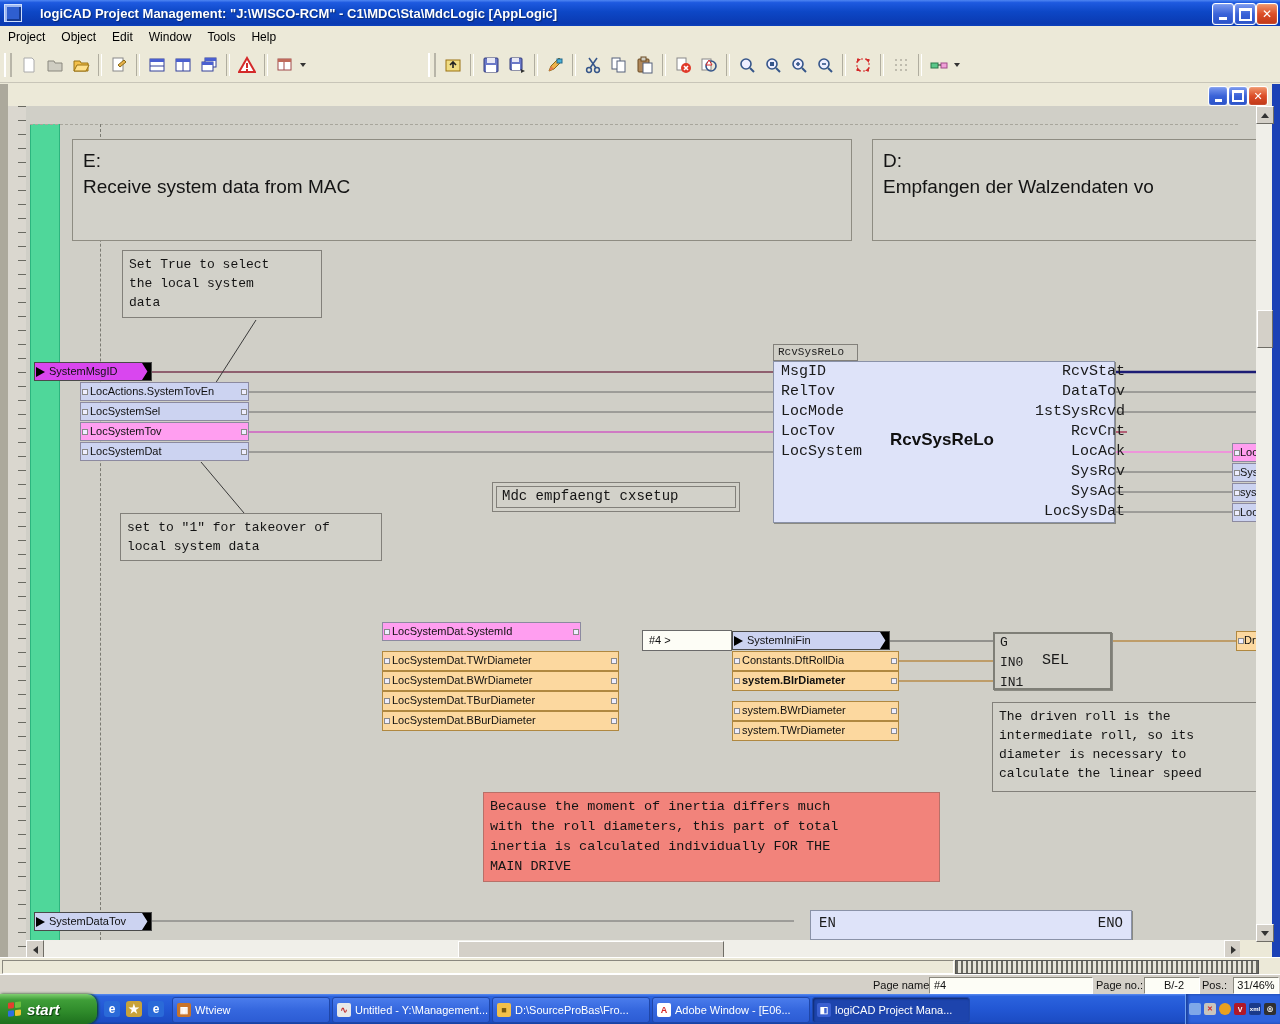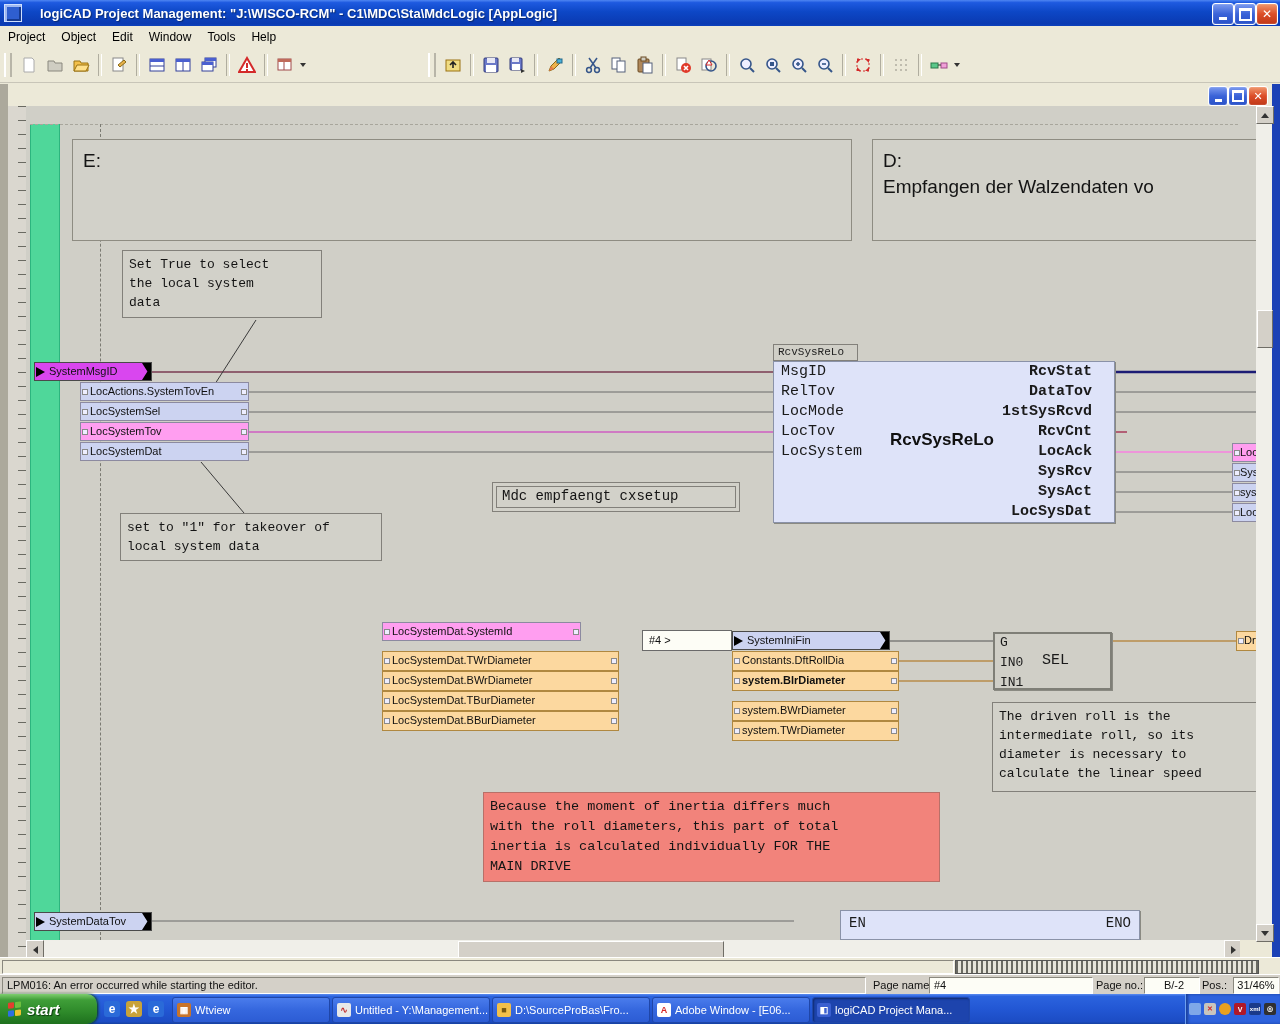--- a/index.html
+++ b/index.html
@@ -392,6 +392,7 @@
 
   <div class="hdr" style="left:72px;top:139px;width:768px;height:92px;">
     <div>E:</div>
+    <div>Receive system data from MAC</div>
   </div>
   <div class="hdr" style="left:872px;top:139px;width:383px;height:92px;">
     <div>D:</div>

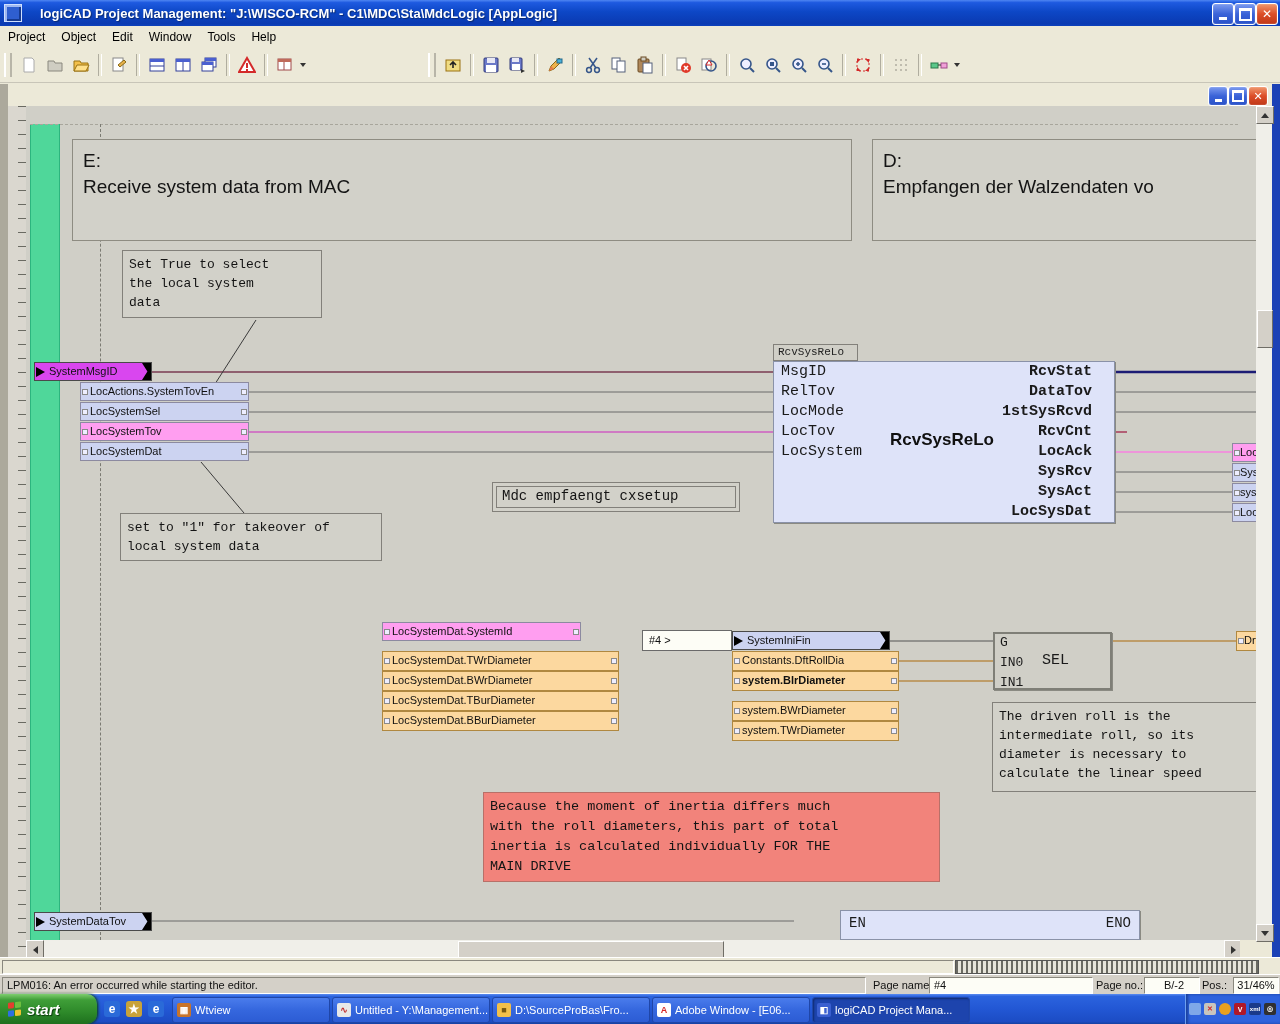--- a/index.html
+++ b/index.html
@@ -433,7 +433,7 @@
       <div>LocTov</div>
     <div>LocSystem</div>
   </div>
-  <div class="pincol r" style="left:942px;top:362px;width:150px;font-weight:bold;">
+  <div class="pincol r" style="left:975px;top:362px;width:150px;">
     <div>RcvStat</div>
       <div>DataTov</div>
     <div>1stSysRcvd</div>

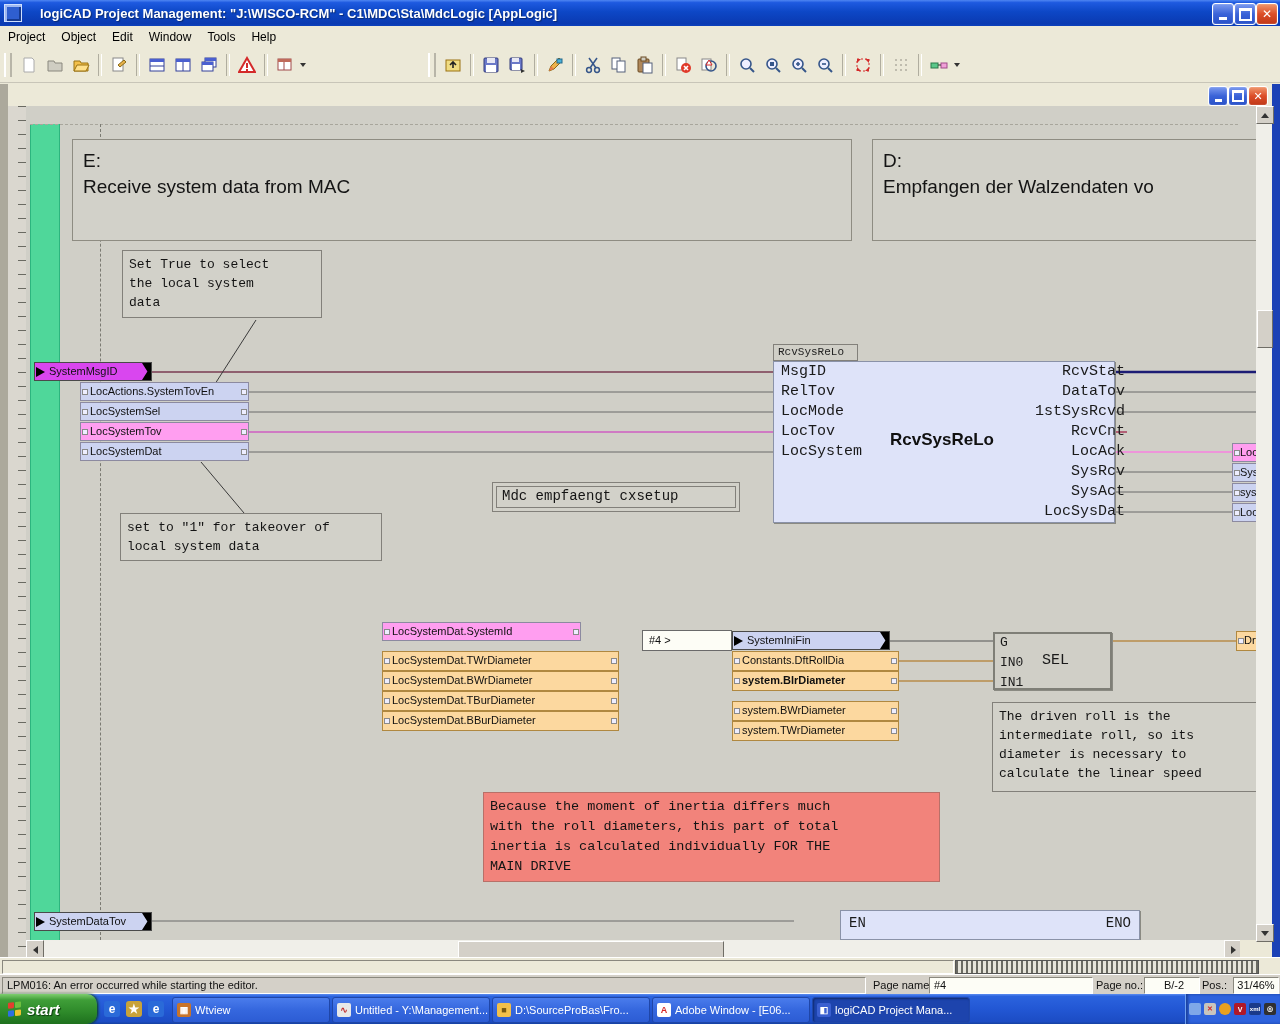--- a/index.html
+++ b/index.html
@@ -472,7 +472,7 @@
   <div class="pincol" style="left:1042px;top:651px;font-size:15px;">SEL</div>
   <div class="sig orange" style="left:1236px;top:631px;width:20px;height:18px;padding-left:7px;">Drvl</div>
 
-  <div class="blk" style="left:840px;top:910px;width:298px;height:28px;">
+  <div class="blk" style="left:810px;top:910px;width:298px;height:28px;padding-left:22px;">
     <span class="pincol" style="left:8px;top:2px;font-size:14px;">EN</span>
     <span class="pincol" style="right:8px;top:2px;font-size:14px;">ENO</span>
   </div>

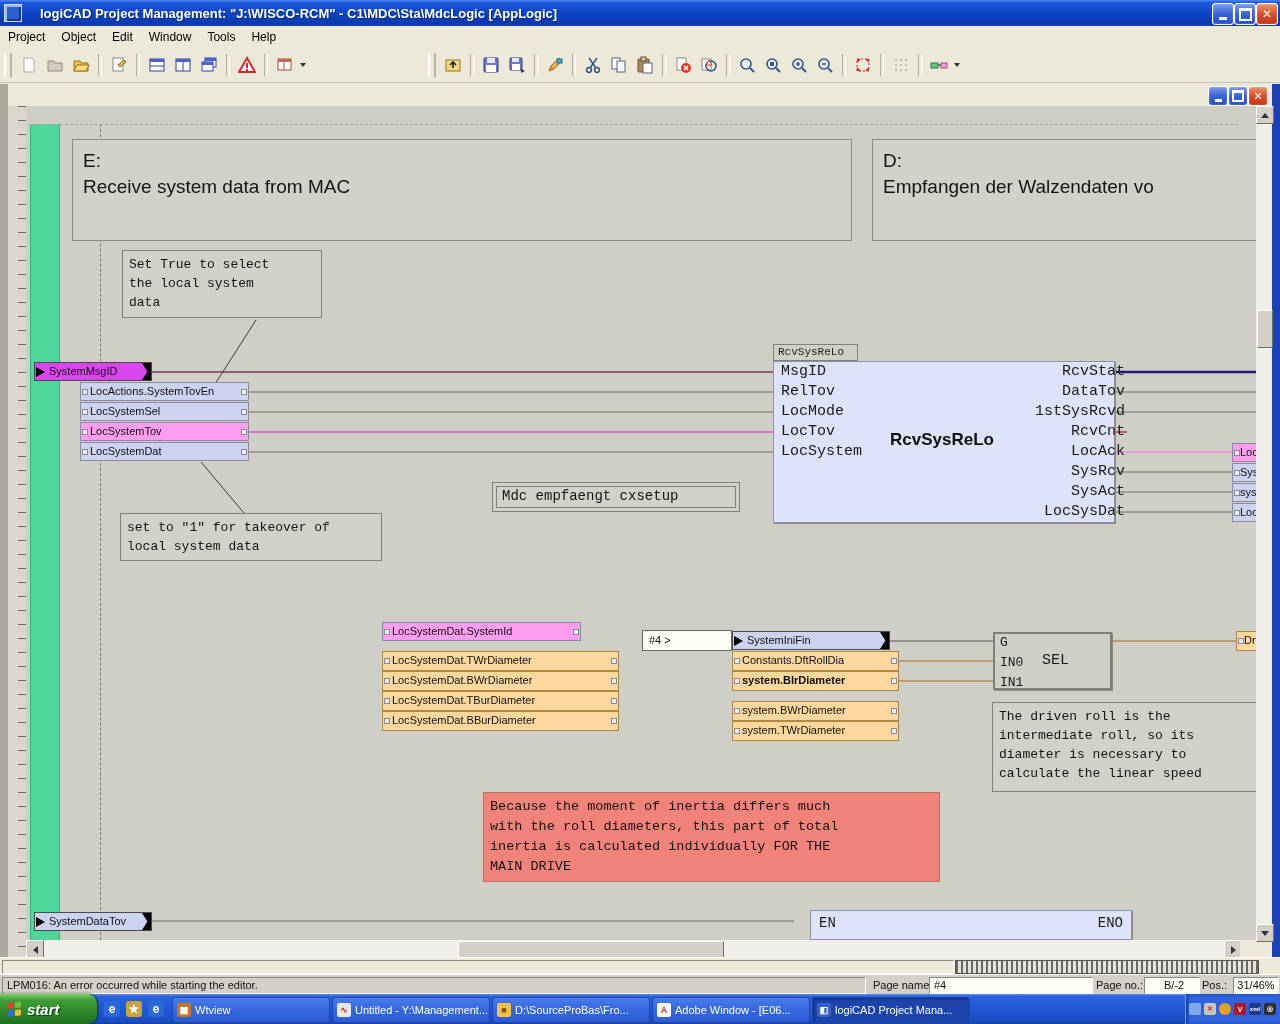--- a/index.html
+++ b/index.html
@@ -501,7 +501,6 @@
   </div>
 
   <div class="statusbar">
-    <div class="spanel" style="left:2px;width:858px;">LPM016: An error occurred while starting the editor.</div>
     <span class="slabel" style="left:873px;">Page name:</span>
     <div class="spanel sval" style="left:929px;width:158px;">#4</div>
     <span class="slabel" style="left:1096px;">Page no.:</span>

